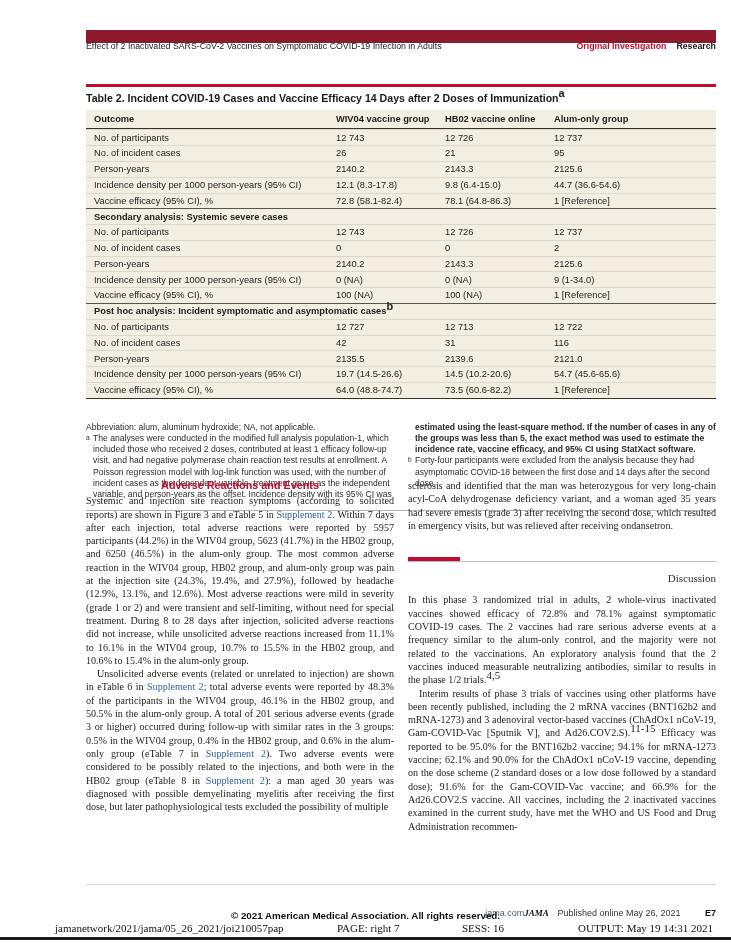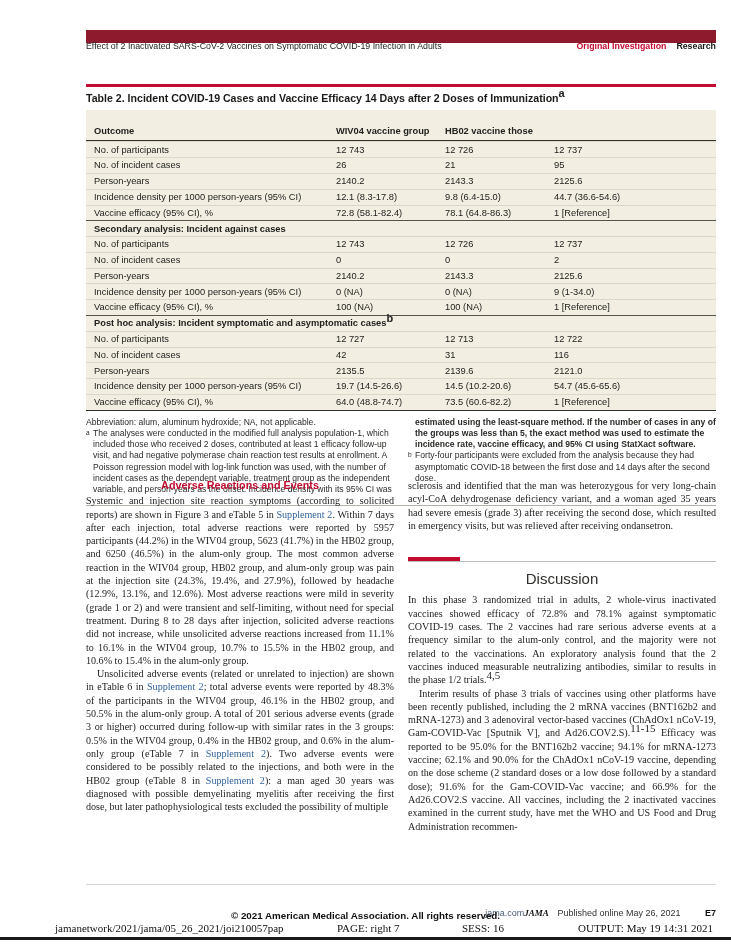--- a/index.html
+++ b/index.html
@@ -30,7 +30,7 @@
   .trow{display:grid;grid-template-columns:242px 109px 109px 170px;}
   .cell{padding:2.2px 4px 2.2px 8px;line-height:1.12;}
   .header-row{border-bottom:1.5px solid #33332e;}
-  .header-row .cell{font-weight:bold;padding-top:16px;padding-bottom:4px;}
+  .header-row .cell{font-weight:bold;padding-top:4px;padding-bottom:4px;}
   .section-row{border-top:1.2px solid #55544d;}
   .section-row:first-of-type{border-top:none;}
   .section-label{grid-column:1 / span 4;font-weight:bold;}

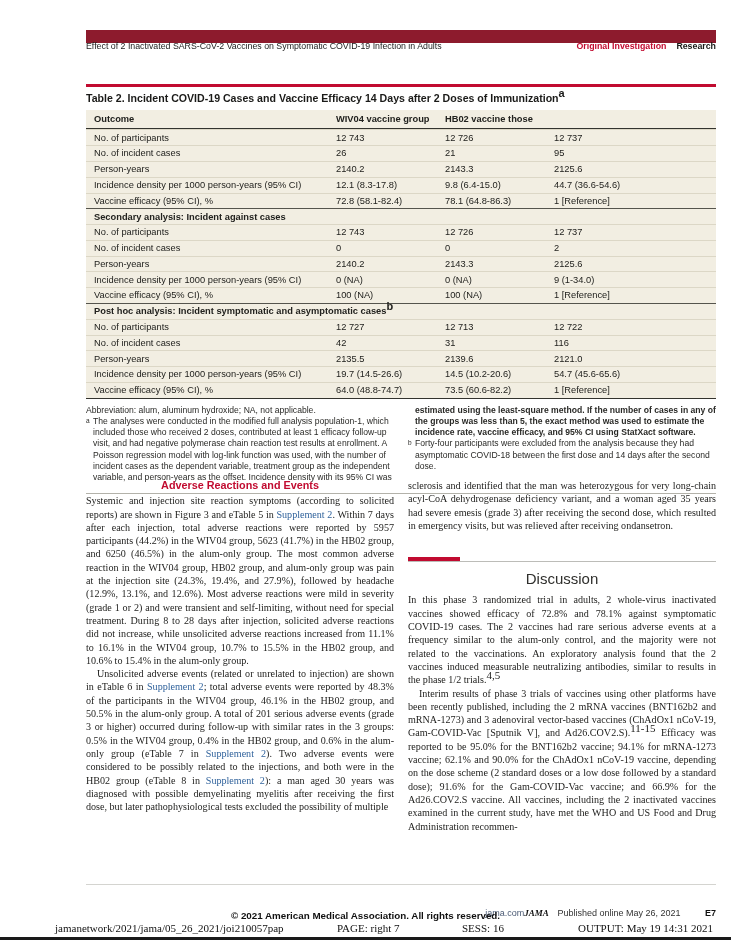--- a/index.html
+++ b/index.html
@@ -100,7 +100,7 @@
     <div class="trow header-row">
       <div class="cell">Outcome</div>
       <div class="cell">WIV04 vaccine group</div>
-      <div class="cell">HB02 vaccine those</div>
+      <div class="cell">HB02 vaccine online</div>
     </div>
     <div>
         <div class="trow data-row">

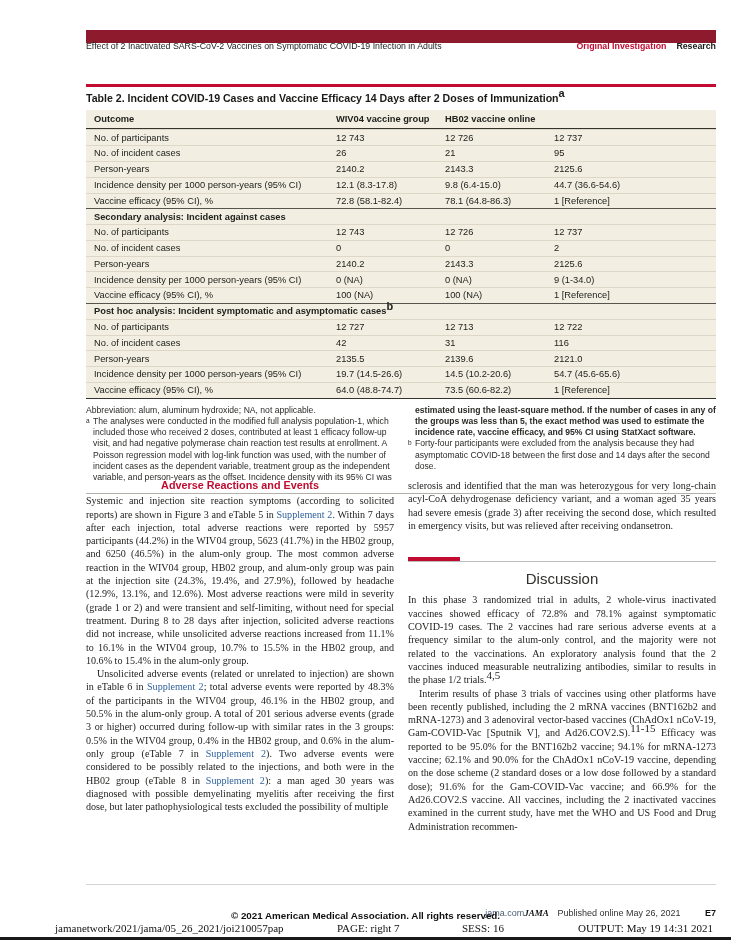--- a/index.html
+++ b/index.html
@@ -101,6 +101,7 @@
       <div class="cell">Outcome</div>
       <div class="cell">WIV04 vaccine group</div>
       <div class="cell">HB02 vaccine online</div>
+      <div class="cell">Alum-only group</div>
     </div>
     <div>
         <div class="trow data-row">

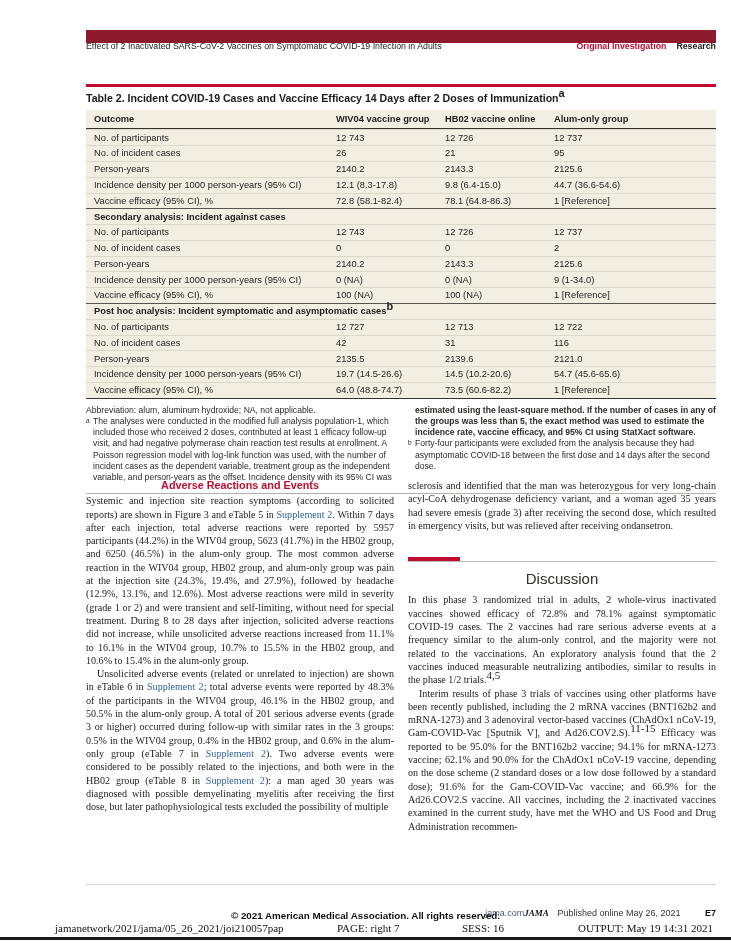--- a/index.html
+++ b/index.html
@@ -135,7 +135,7 @@
           <div class="cell">1 [Reference]</div>
         </div>
         <div class="trow section-row">
-          <div class="cell section-label"><span>Secondary analysis: Incident against cases</span></div>
+          <div class="cell section-label"><span>Secondary analysis: Systemic severe cases</span></div>
         </div>
         <div class="trow data-row">
           <div class="cell">No. of participants</div>

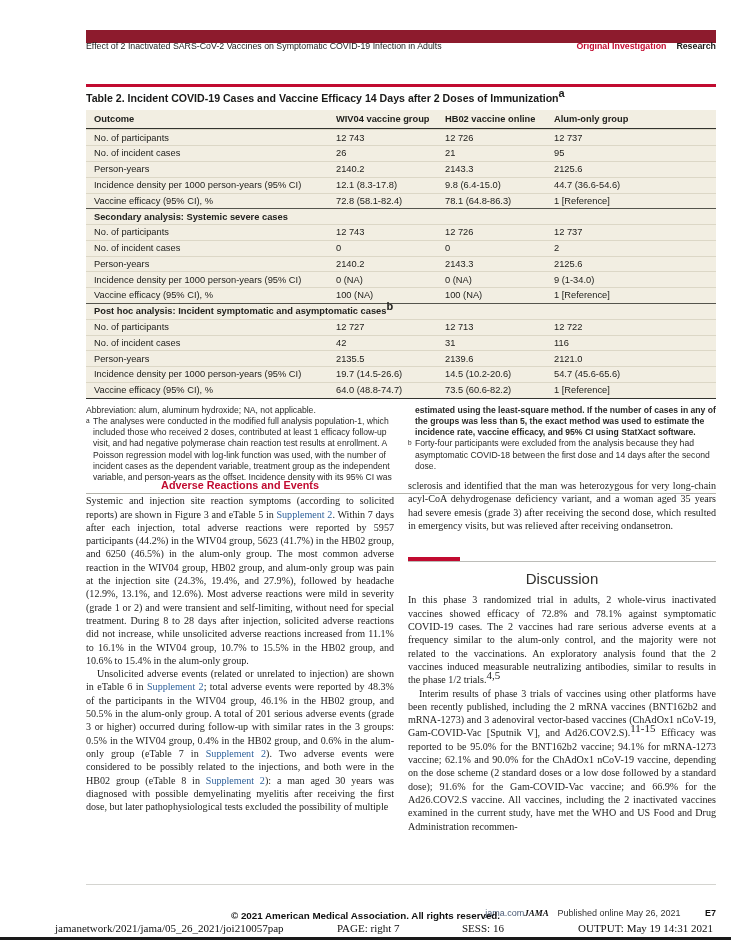--- a/index.html
+++ b/index.html
@@ -39,7 +39,7 @@
   .link{color:var(--link);}
 
   
-  .fnotes{display:flex;gap:14px;margin-top:6px;font-size:8.6px;line-height:11.2px;color:#2a2a27;}
+  .fnotes{display:flex;gap:14px;margin-top:23px;font-size:8.6px;line-height:11.2px;color:#2a2a27;}
   .fnotes .col{flex:1;}
   .fnote{position:relative;}
   .fnote.marked{padding-left:7px;}

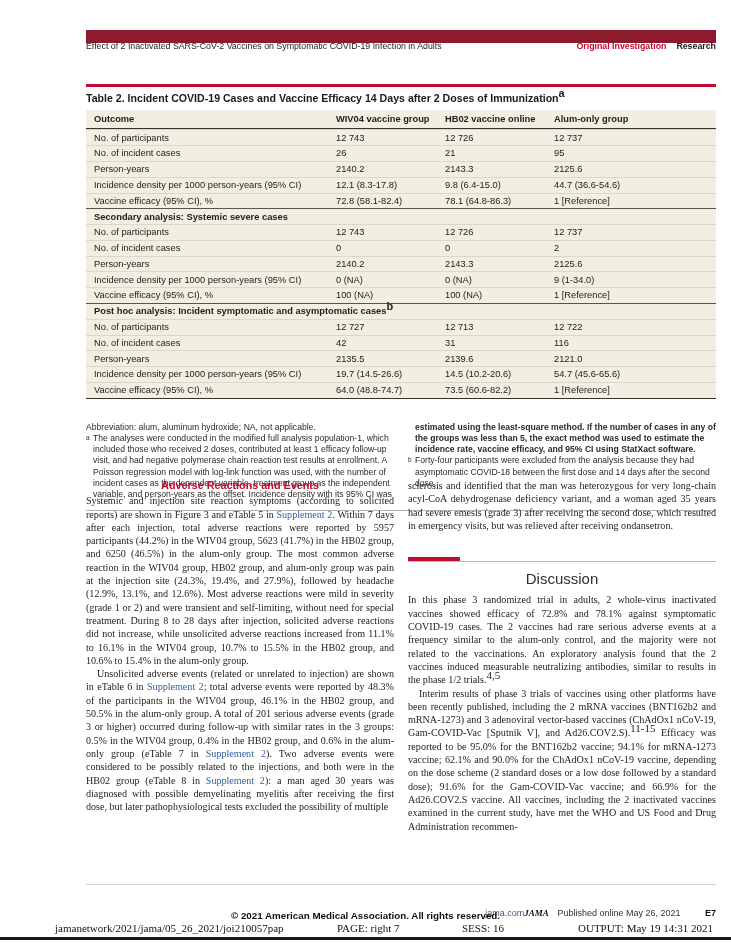--- a/index.html
+++ b/index.html
@@ -58,8 +58,8 @@
   .sec-rule{position:relative;height:5px;margin-top:25px;}
   .sec-rule .red{position:absolute;left:0;top:0;width:52px;height:5px;background:var(--accent);}
   .sec-rule .line{position:absolute;left:0;right:0;bottom:0;border-bottom:1px solid #bcbcb8;}
-  .sechead{font-family:Liberation Sans, sans-serif;font-size:15px;font-weight:normal;
-           color:#2f2f2c;margin:10px 0 8px;text-align:center;}
+  .sechead{font-family:Liberation Serif, serif;font-size:11px;font-weight:normal;
+           color:#2f2f2c;margin:10px 0 8px;text-align:right;}
 
   
   .footrule{position:absolute;left:86px;top:884px;width:630px;border-bottom:1px solid #d4d4d0;}

